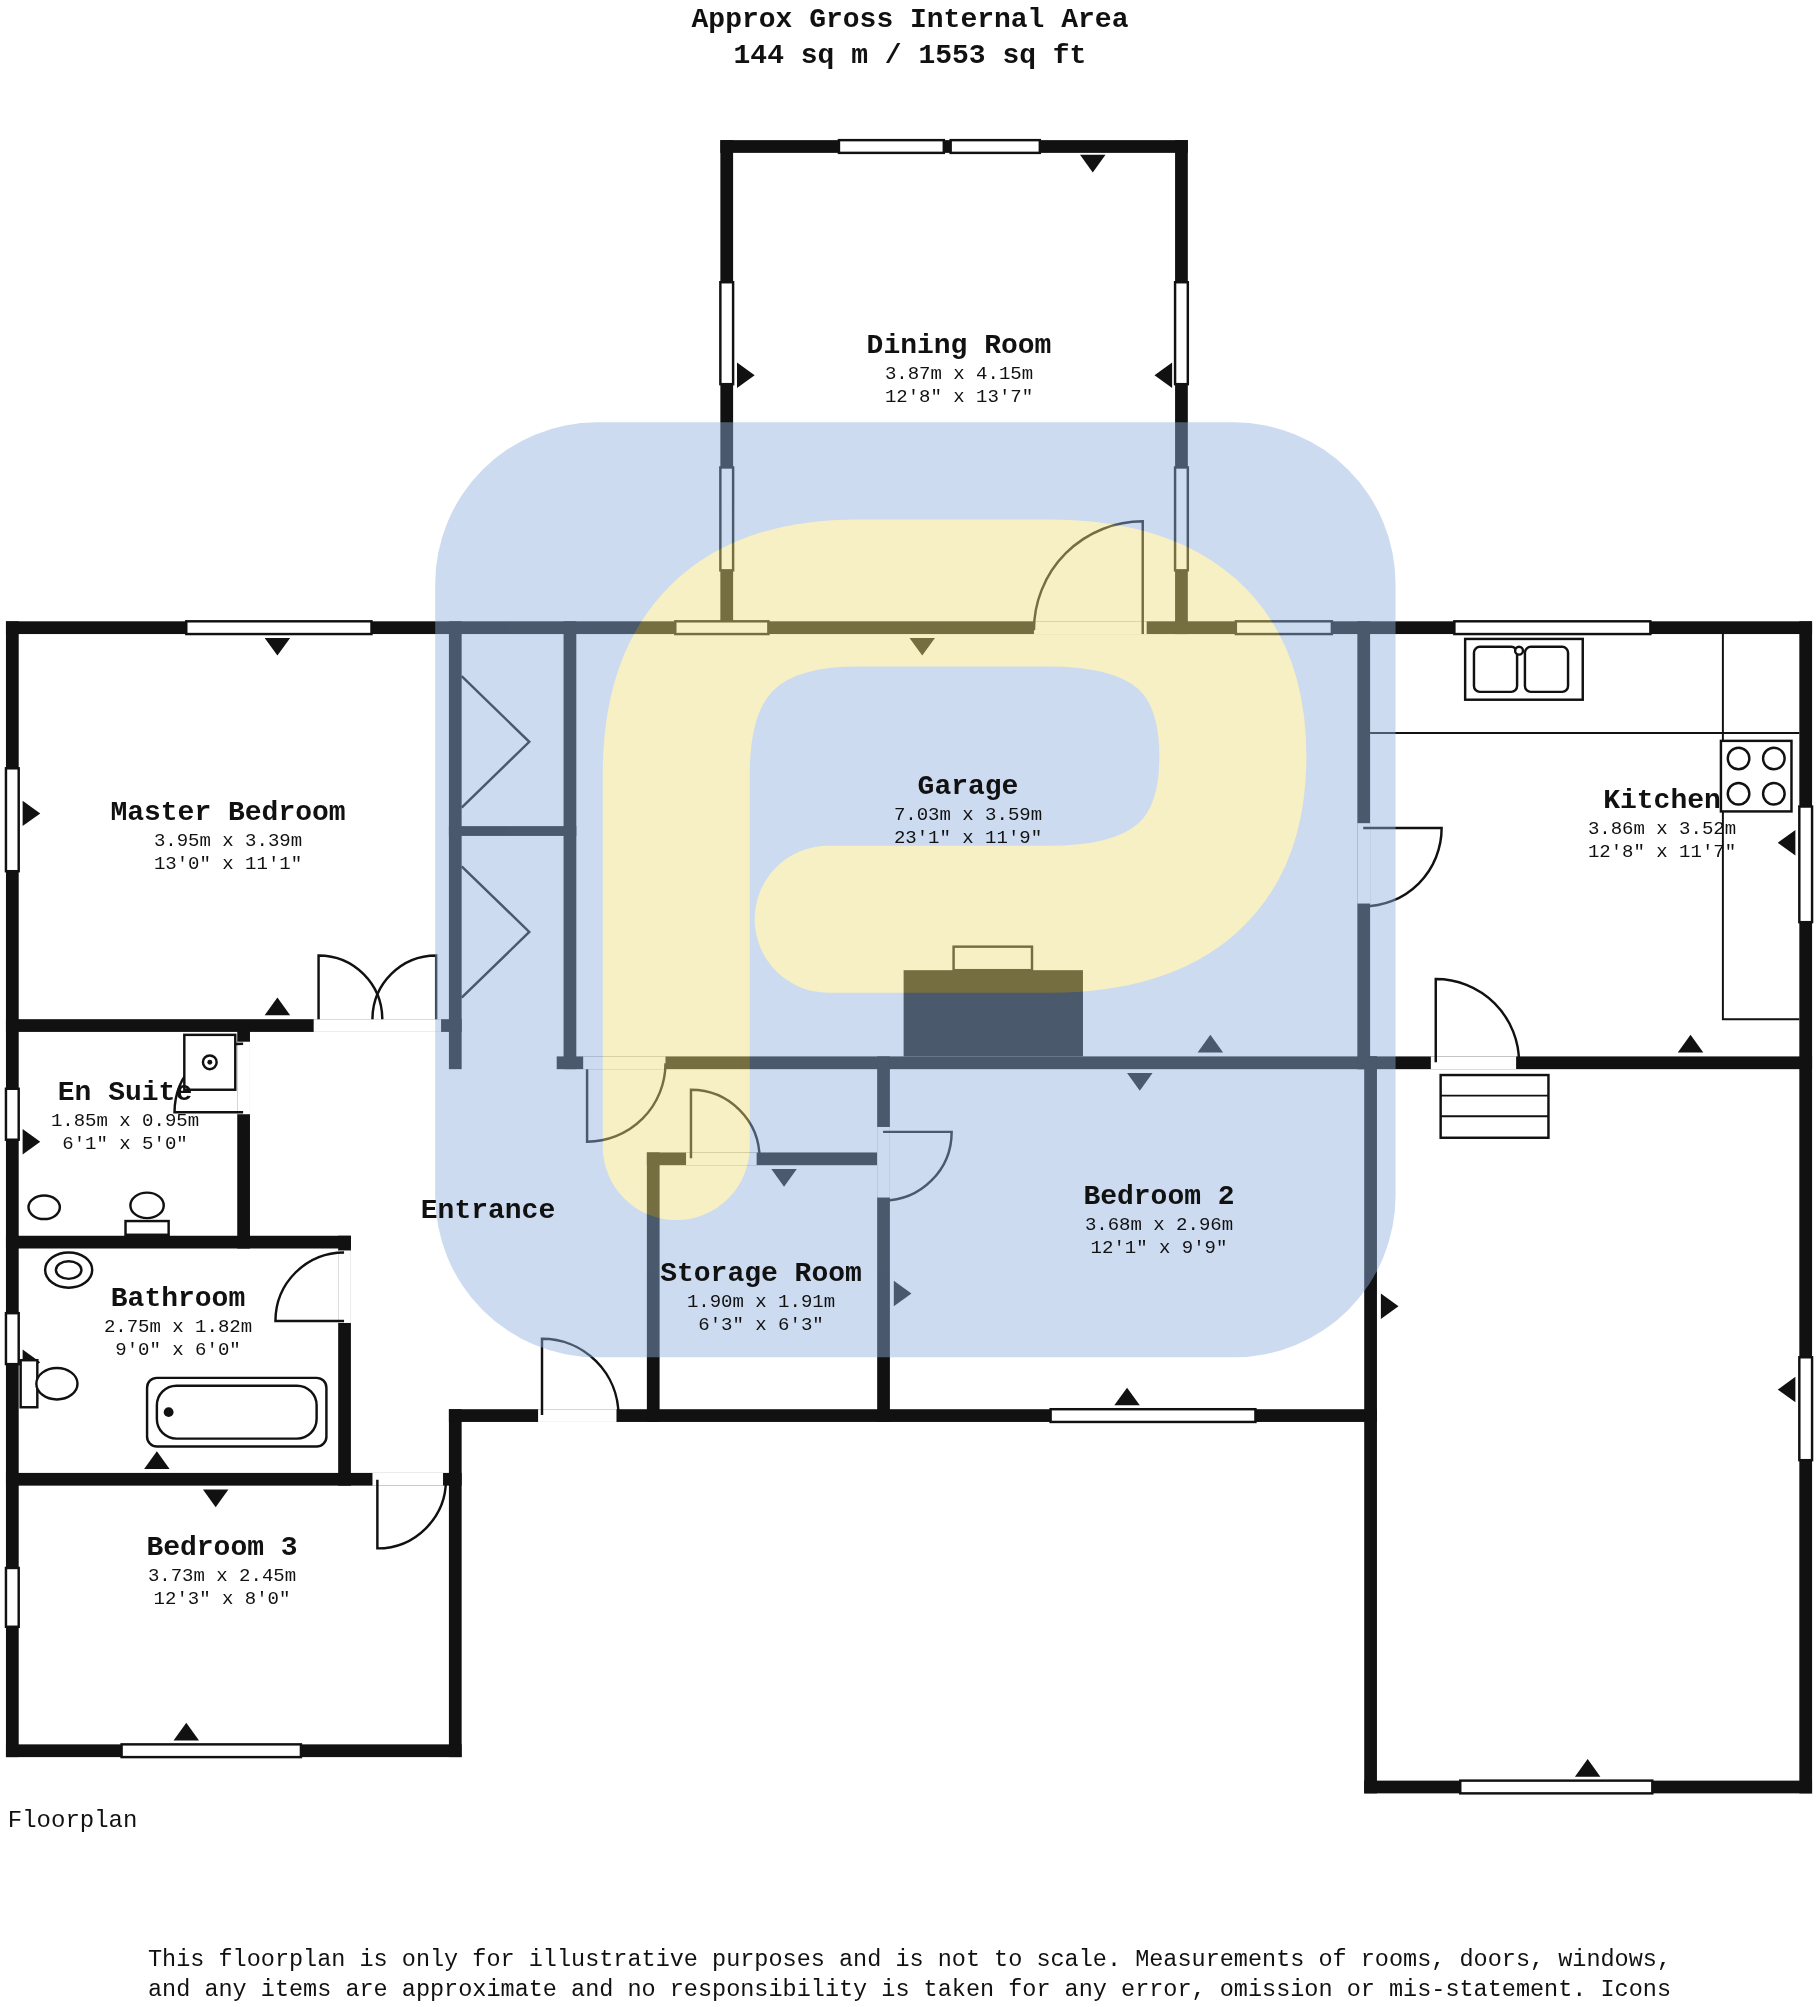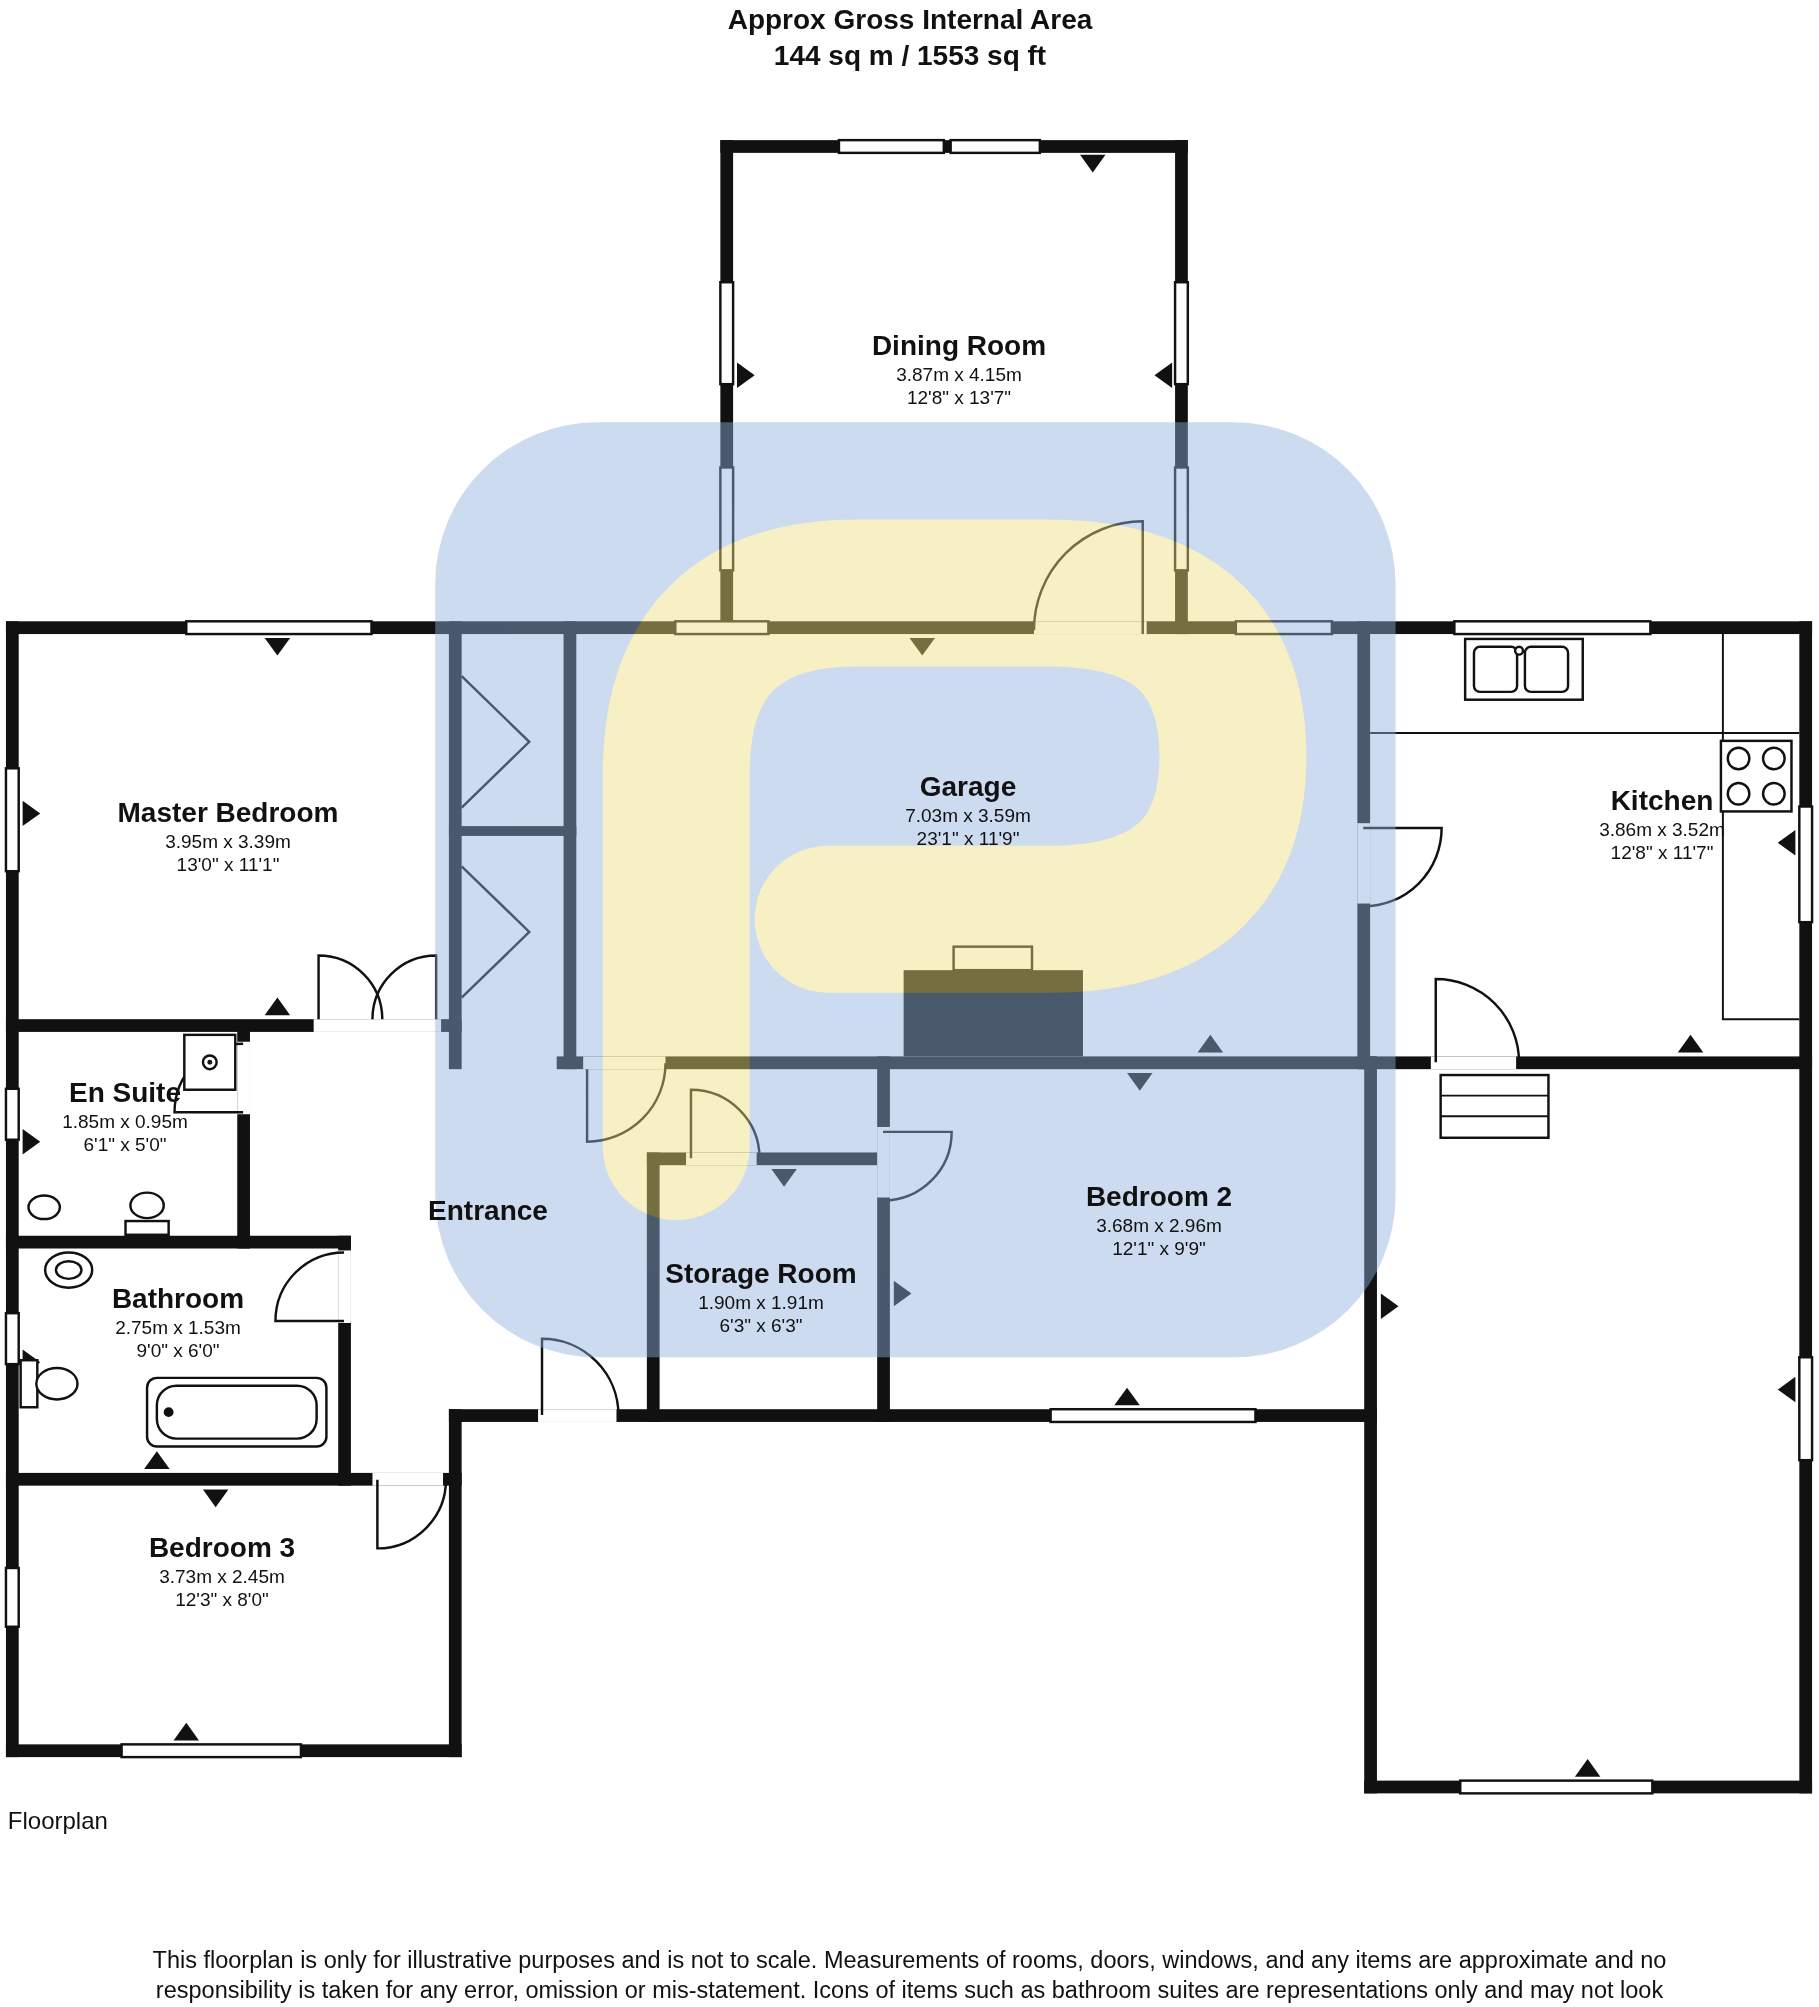--- a/index.html
+++ b/index.html
@@ -4,7 +4,7 @@
 <style>
   html,body{margin:0;padding:0;background:#ffffff;}
   body{font-family:"Liberation Sans",sans-serif;color:#111;}
-  .canvas{position:relative;width:1819px;height:2007px;background:#fff;overflow:hidden;}
+  .canvas{position:relative;width:1819px;height:2007px;background:#fff;overflow:hidden;font-family:Liberation Mono, monospace;}
   svg.plan{position:absolute;left:0;top:0;}
   .wall{fill:#111;}
   .gap{fill:#fff;}

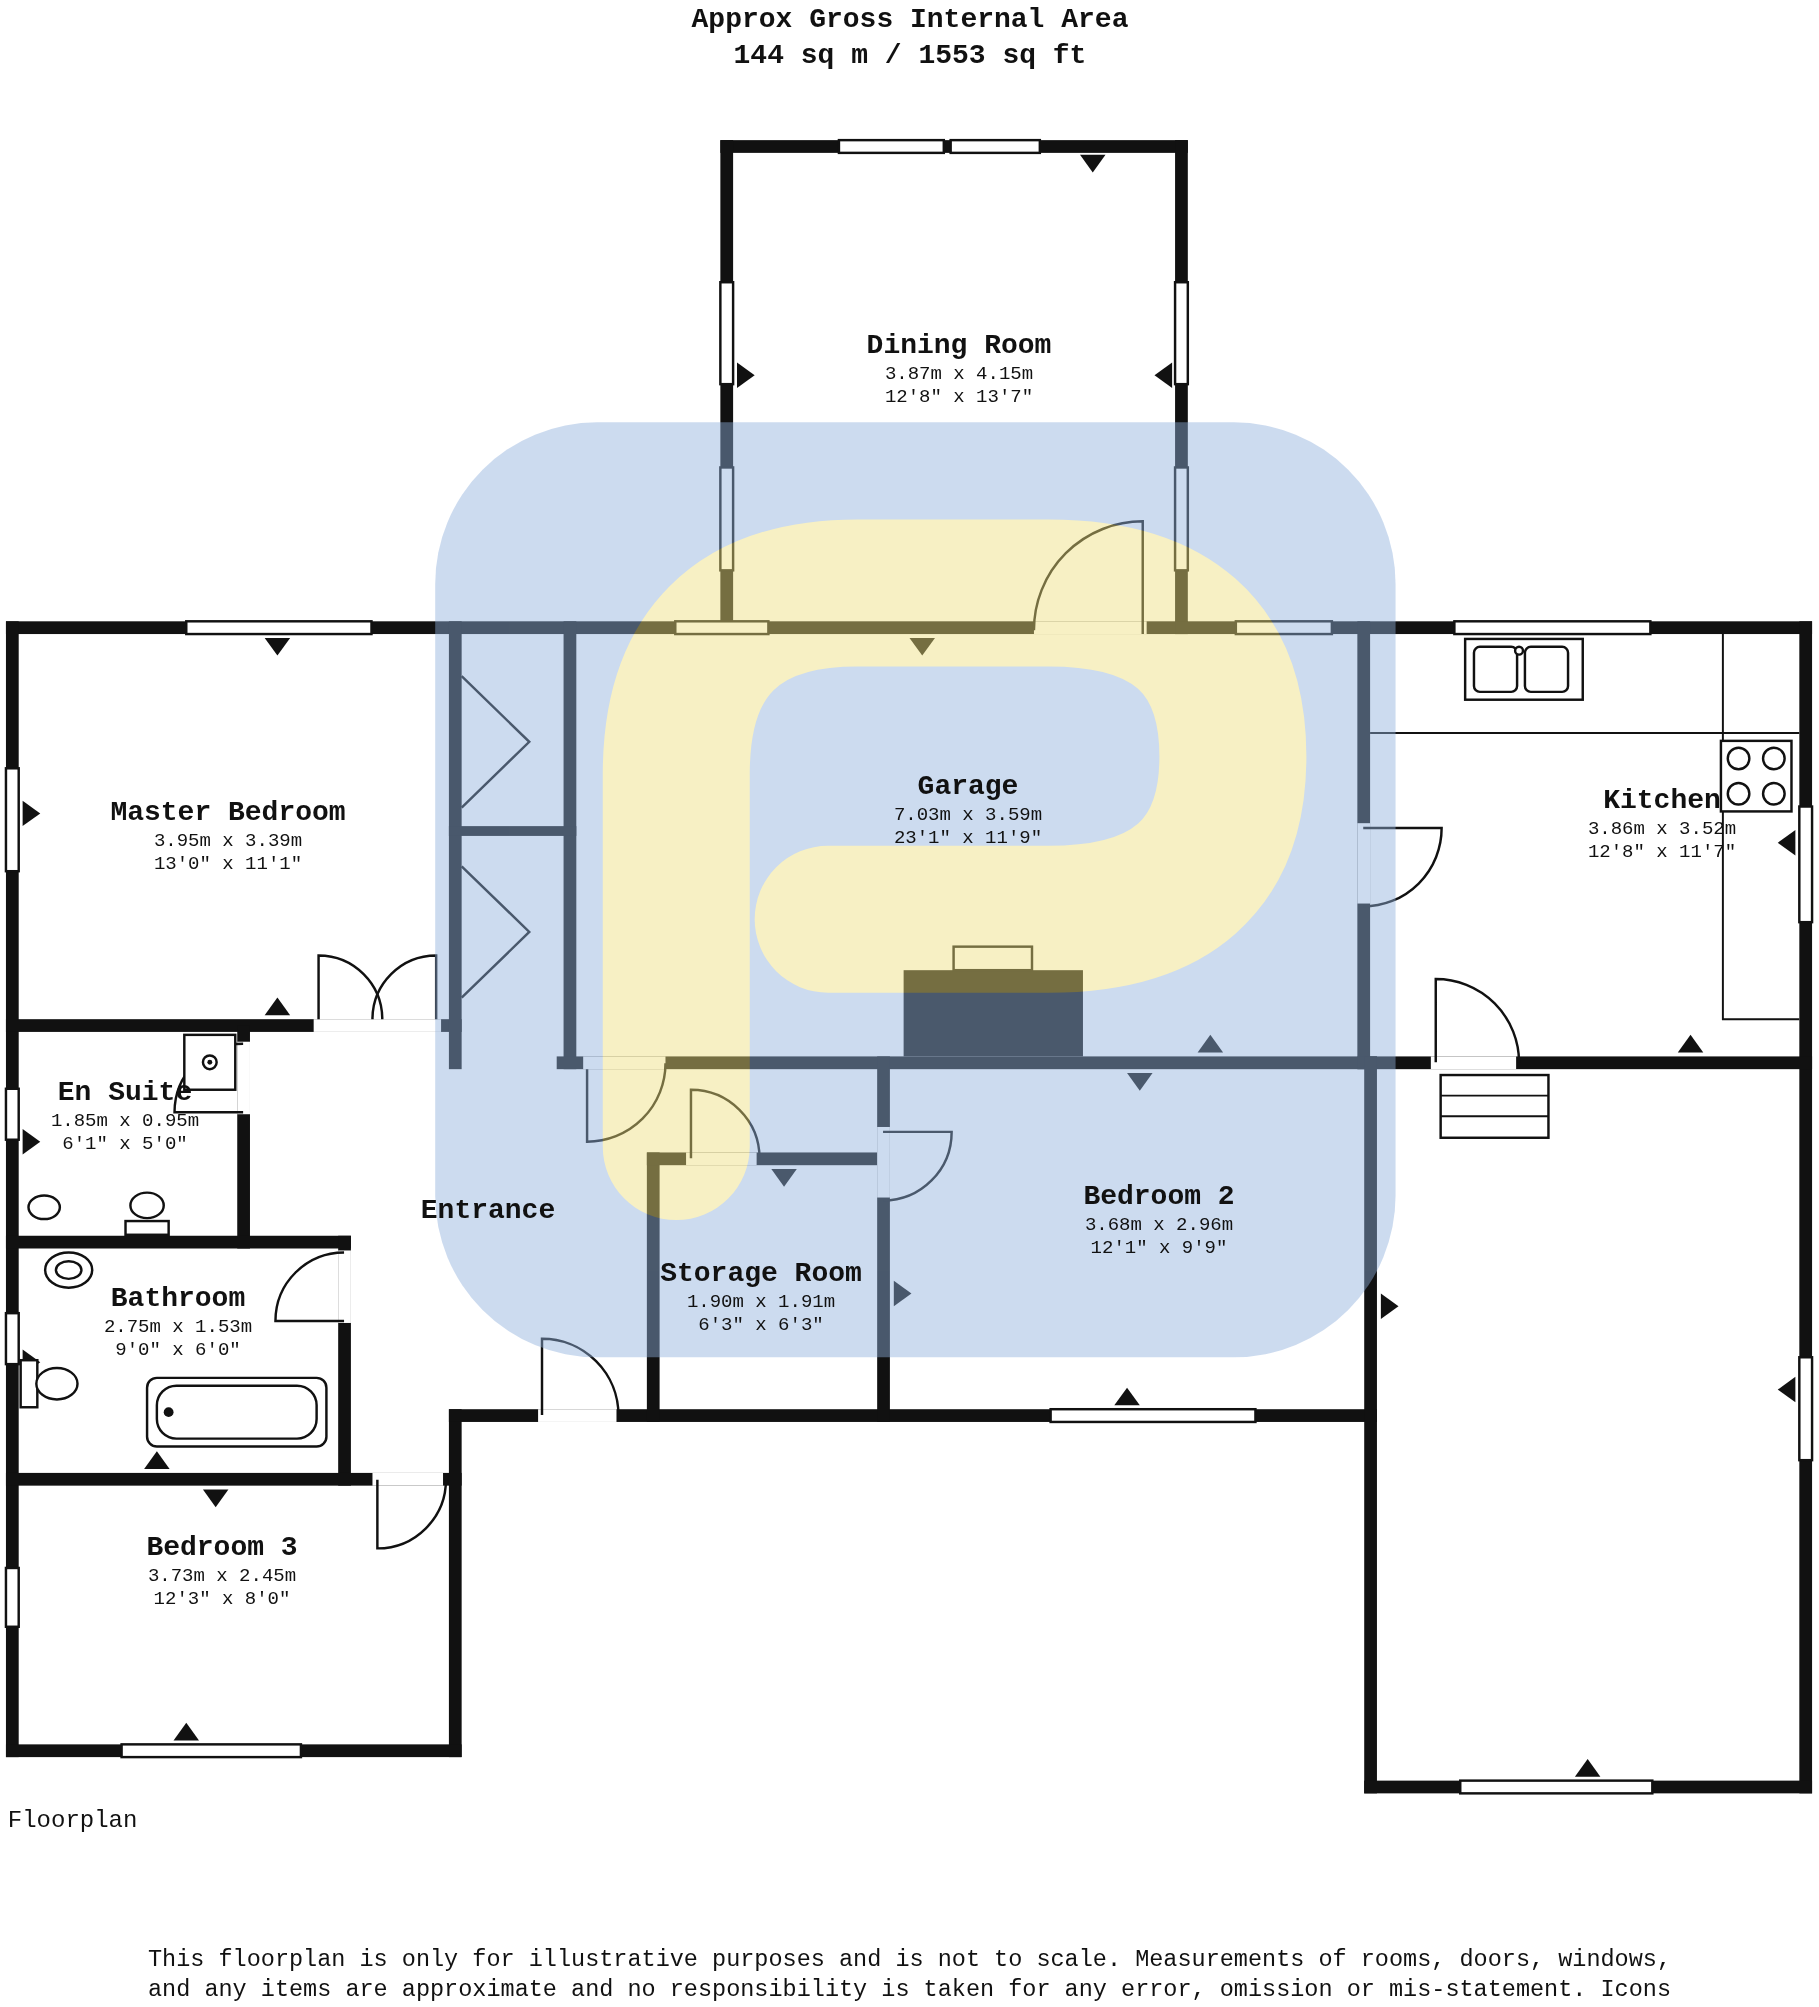--- a/index.html
+++ b/index.html
@@ -247,7 +247,7 @@
 
   <div class="room-label" style="left:178px;top:1282px">
     <div class="room-name">Bathroom</div>
-    <div class="room-dim">2.75m x 1.53m</div>
+    <div class="room-dim">2.75m x 1.82m</div>
     <div class="room-dim">9'0" x 6'0"</div>
   </div>
 

